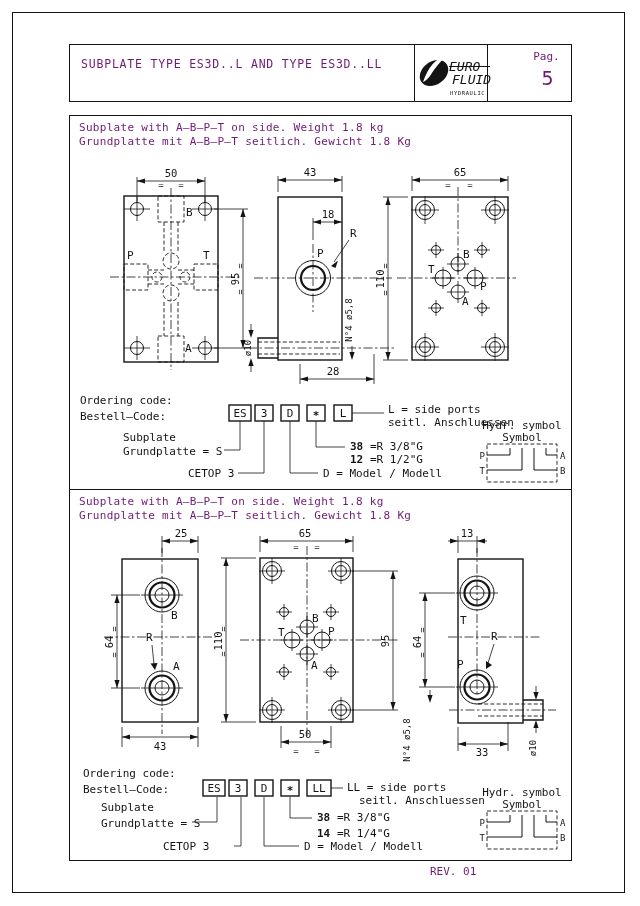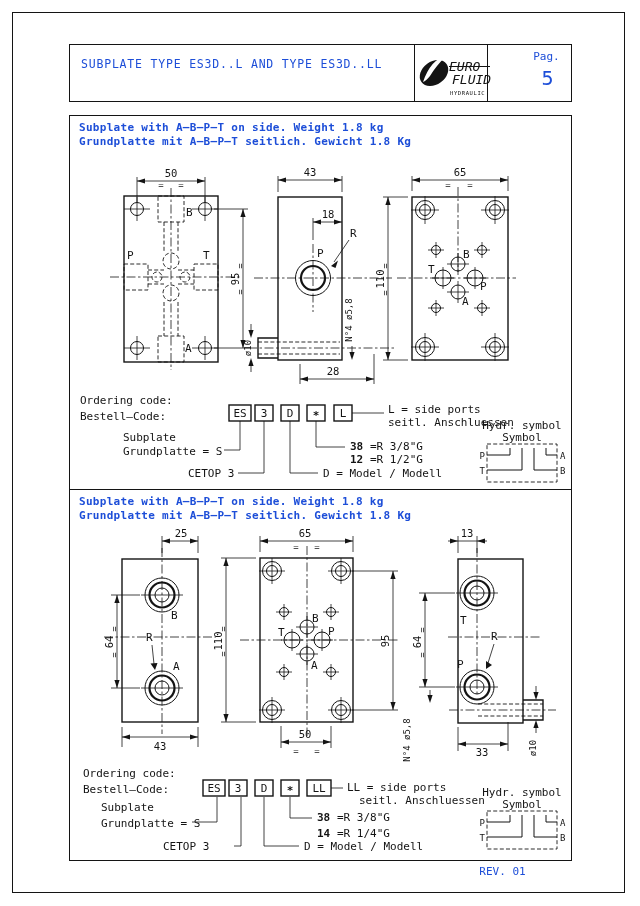--- a/index.html
+++ b/index.html
@@ -4,7 +4,7 @@
 <style>
   html,body{margin:0;padding:0;background:#fff;}
   .page{position:relative;width:640px;height:906px;background:#fff;overflow:hidden;
-        font-family:"DejaVu Sans Mono",monospace;color:#1d4ed8;}
+        font-family:"DejaVu Sans Mono",monospace;color:#701a75;}
   .outer-border{position:absolute;left:12px;top:12px;width:611px;height:879px;border:1.5px solid #141414;}
   .header-box{position:absolute;left:69px;top:44px;width:503px;height:58px;border:1.5px solid #141414;
         display:flex;box-sizing:border-box;}

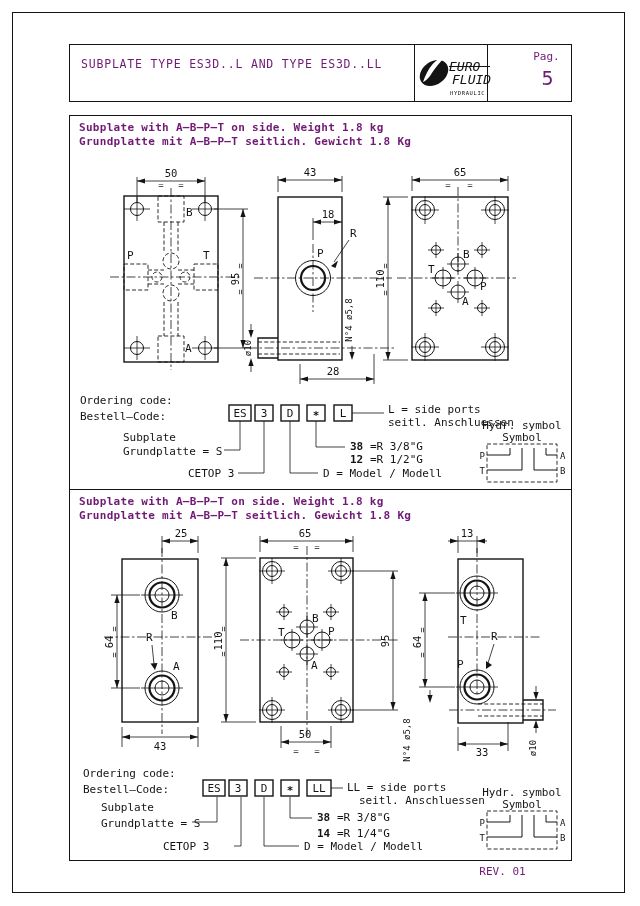--- a/index.html
+++ b/index.html
@@ -16,7 +16,7 @@
   .pag-num{font-size:20px;text-align:center;margin-top:3px;}
   .main-box{position:absolute;left:69px;top:115px;width:503px;height:746px;border:1.5px solid #141414;box-sizing:border-box;}
   .sec-divider{position:absolute;left:69px;top:489px;width:503px;border-top:1.5px solid #141414;}
-  .desc{position:absolute;font-size:11px;line-height:14px;white-space:nowrap;letter-spacing:0.3px;font-weight:bold;}
+  .desc{position:absolute;font-size:11px;line-height:14px;white-space:nowrap;letter-spacing:0.3px;}
   .desc1{left:79px;top:121px;}
   .desc2{left:79px;top:495px;}
   .rev{position:absolute;left:430px;top:865px;width:145px;text-align:center;font-size:11px;}

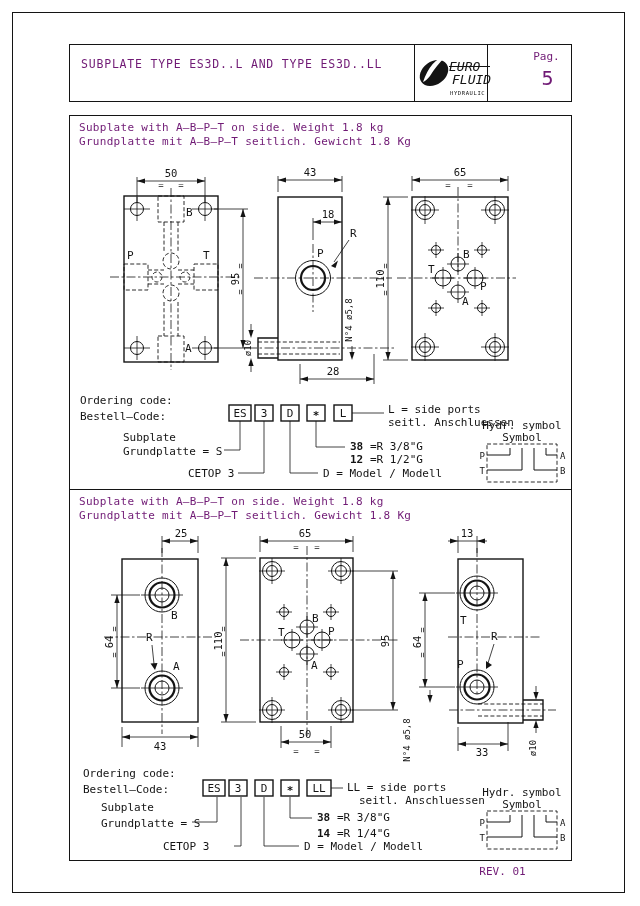--- a/index.html
+++ b/index.html
@@ -19,7 +19,7 @@
   .desc{position:absolute;font-size:11px;line-height:14px;white-space:nowrap;letter-spacing:0.3px;}
   .desc1{left:79px;top:121px;}
   .desc2{left:79px;top:495px;}
-  .rev{position:absolute;left:430px;top:865px;width:145px;text-align:center;font-size:11px;}
+  .rev{position:absolute;left:430px;top:865px;width:145px;text-align:left;font-size:11px;}
   svg{position:absolute;overflow:visible;}
   svg text{font-family:"DejaVu Sans Mono",monospace;fill:#141414;}
   .ln{stroke:#141414;stroke-width:1;fill:none;}

